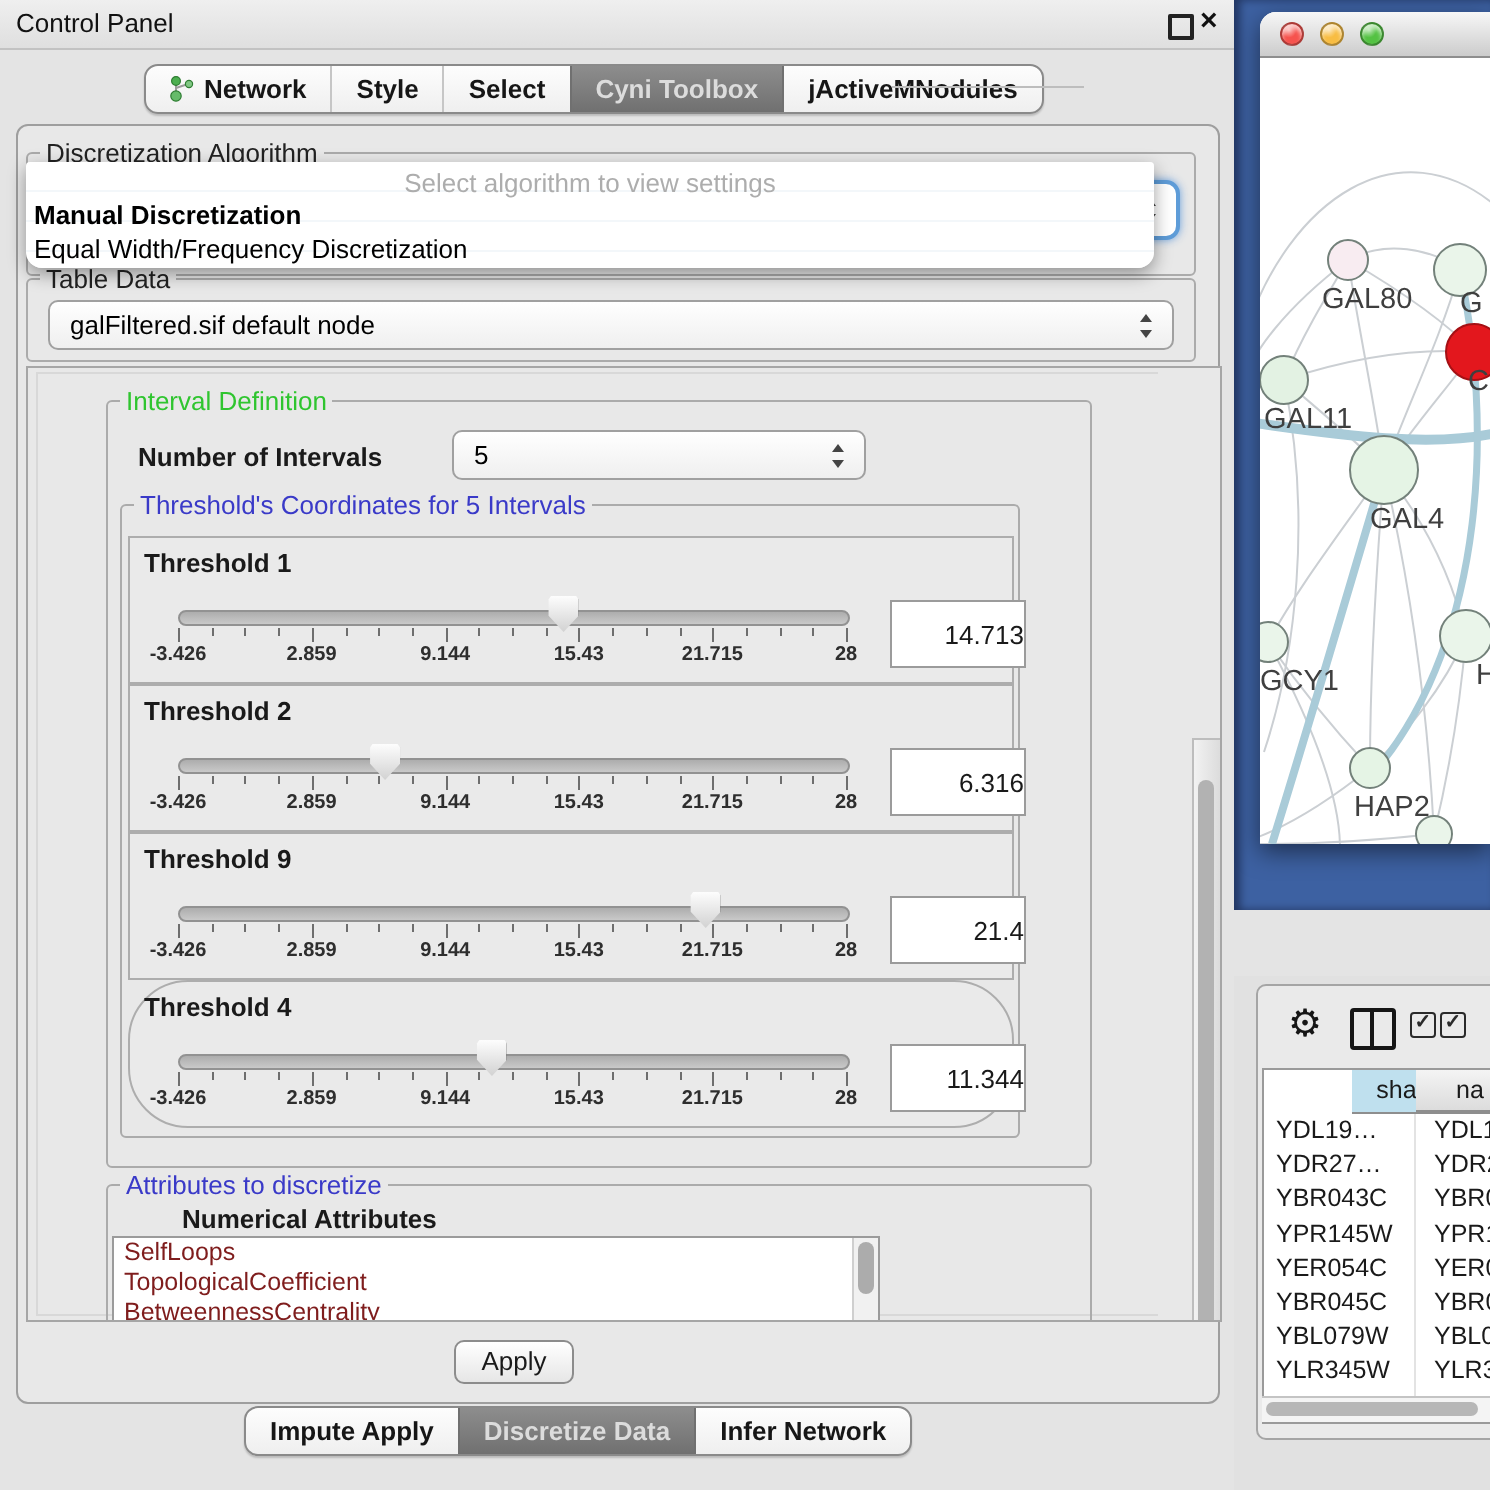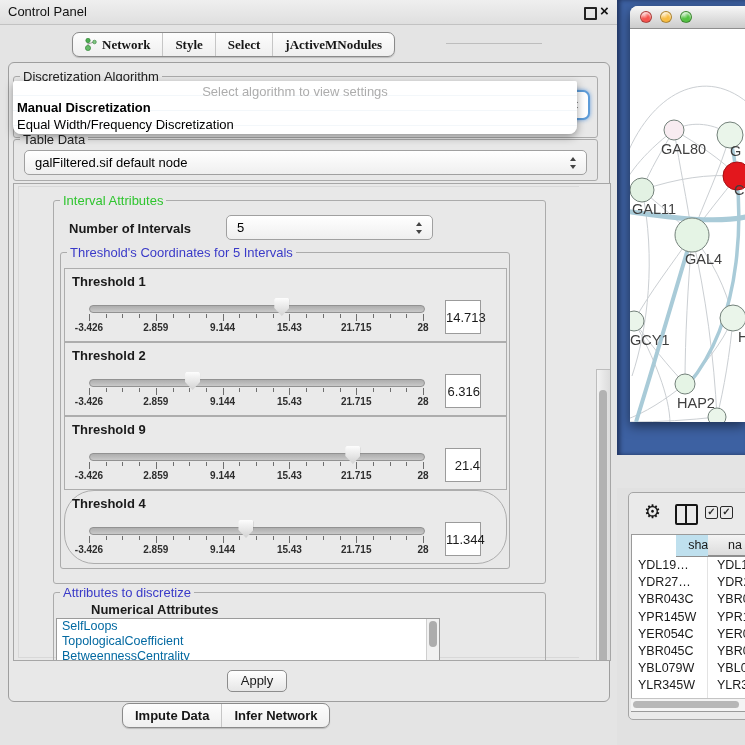--- a/index.html
+++ b/index.html
@@ -22,7 +22,7 @@
   .tab:first-child{border-left:none;}
   .tab.sel{background:linear-gradient(#8D8D8D,#707070);color:#DCDCDC;border-left-color:#707070;}
   .tab.sel + .tab{border-left-color:#707070;}
-  .tabs-top{left:72px;top:32px;font-family:Liberation Serif, serif;}
+  .tabs-top{left:72px;top:32px;}
   .tabs-bottom{left:122px;top:703px;}
   .tab-rule{left:446px;top:43px;width:96px;height:1px;background:#BDBDBD;}
 

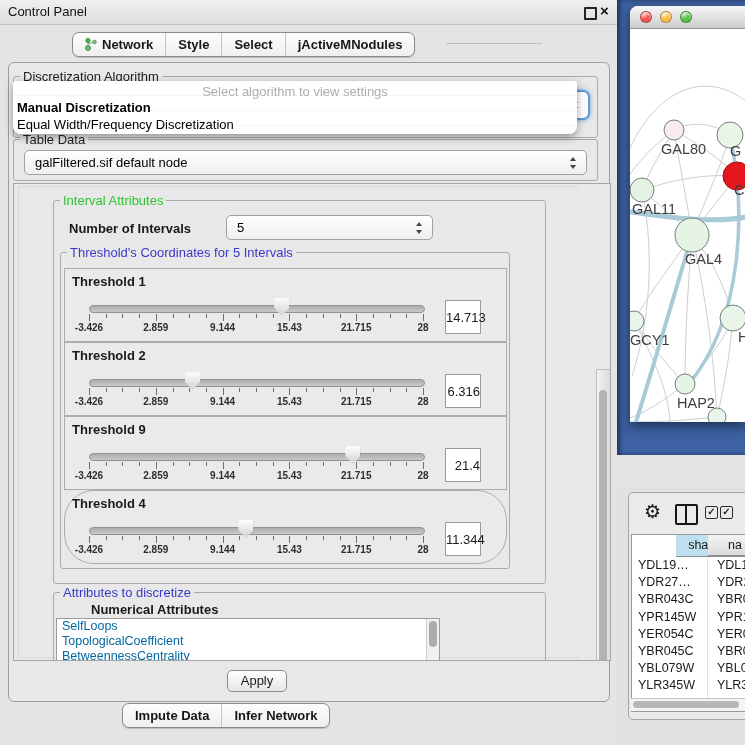--- a/index.html
+++ b/index.html
@@ -168,6 +168,9 @@
       </div>
       <div class="tab">
         <span>Select</span>
+      </div>
+      <div class="tab sel">
+        <span>Cyni Toolbox</span>
       </div>
       <div class="tab">
         <span>jActiveMNodules</span>

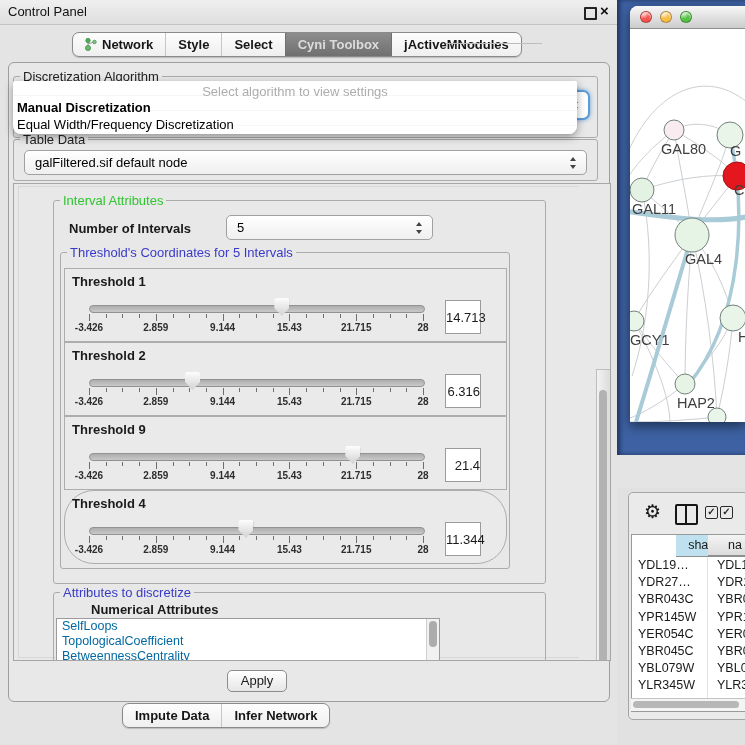--- a/index.html
+++ b/index.html
@@ -207,7 +207,7 @@
     <div class="abs scroll-inner-line"></div>
 
     <div class="abs groupbox interval-group">
-      <span class="grouplabel g-green">Interval Attributes</span>
+      <span class="grouplabel g-green">Interval Definition</span>
     </div>
     <div class="abs noi-label">Number of Intervals</div>
     <div class="abs combo noi-combo">

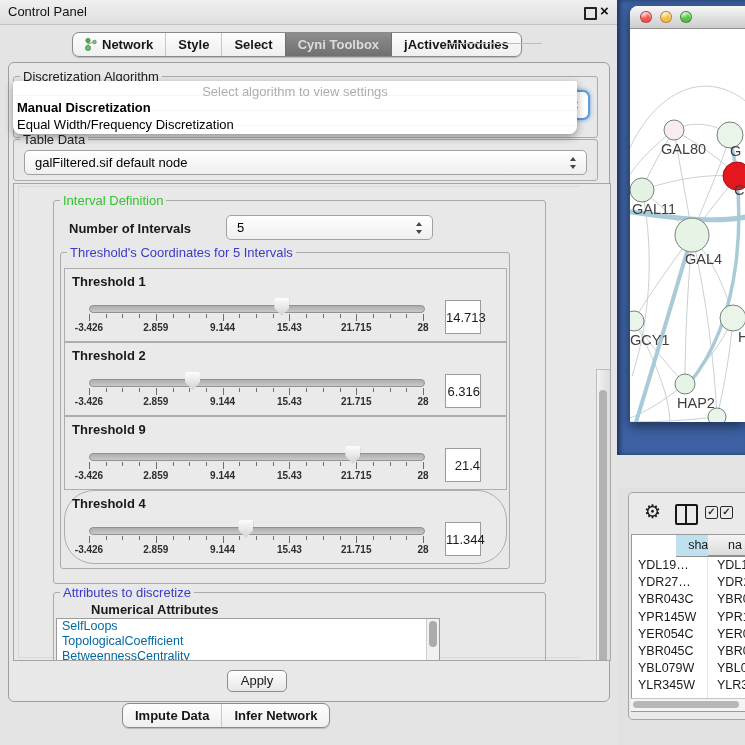--- a/index.html
+++ b/index.html
@@ -83,7 +83,7 @@
   .scalezone{position:absolute;left:24px;top:53px;width:334px;height:12px;}
   .scale-lab{position:absolute;transform:translateX(-50%);font-size:10px;font-weight:bold;color:#2E2E2E;
              white-space:nowrap;}
-  .thr-value{position:absolute;left:380px;top:31px;width:36px;height:34px;background:#FFF;
+  .thr-value{position:absolute;left:380px;top:31px;width:68px;height:34px;background:#FFF;
              border:1px solid #9B9B9B;font-size:13px;text-align:right;line-height:34px;
              padding-right:0;box-sizing:border-box;}
 

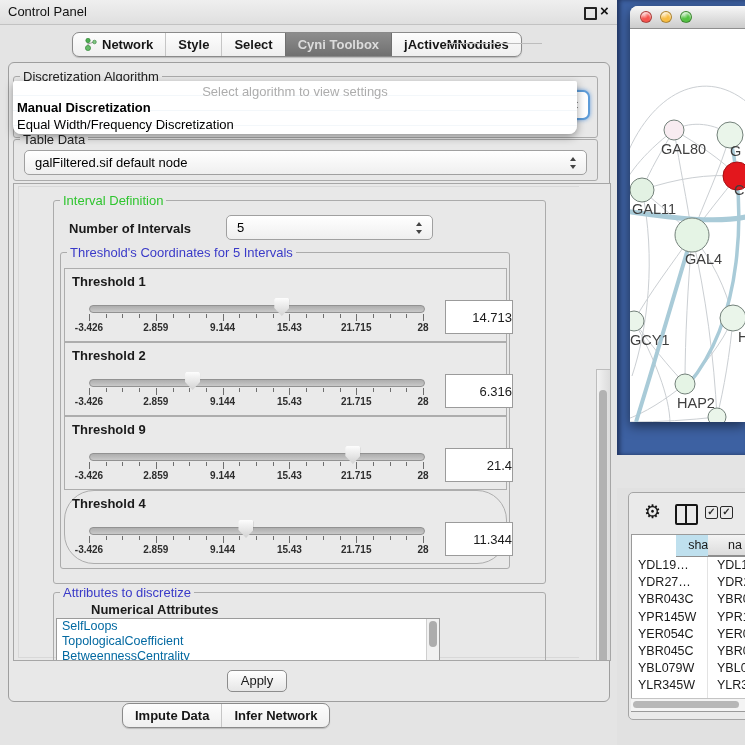--- a/index.html
+++ b/index.html
@@ -91,7 +91,7 @@
   .attr-header{left:37px;top:418px;font-size:13px;font-weight:bold;padding-left:40px;}
   .attr-list{left:42px;top:434px;width:382px;height:60px;background:#FFF;border:1px solid #9B9B9B;
              overflow:hidden;}
-  .attr-item{padding:1px 0 1px 5px;font-size:12.5px;line-height:13px;color:#0369a1;}
+  .attr-item{padding:1px 0 1px 5px;font-size:12.5px;line-height:13px;color:#7f1d1d;}
   .attr-scroll{position:absolute;right:0;top:0;width:12px;height:100%;background:#F1F1F1;
                border-left:1px solid #CFCFCF;}
   .attr-thumb{position:absolute;left:1.5px;top:2px;width:8px;height:26px;background:#ACACAC;border-radius:4px;}

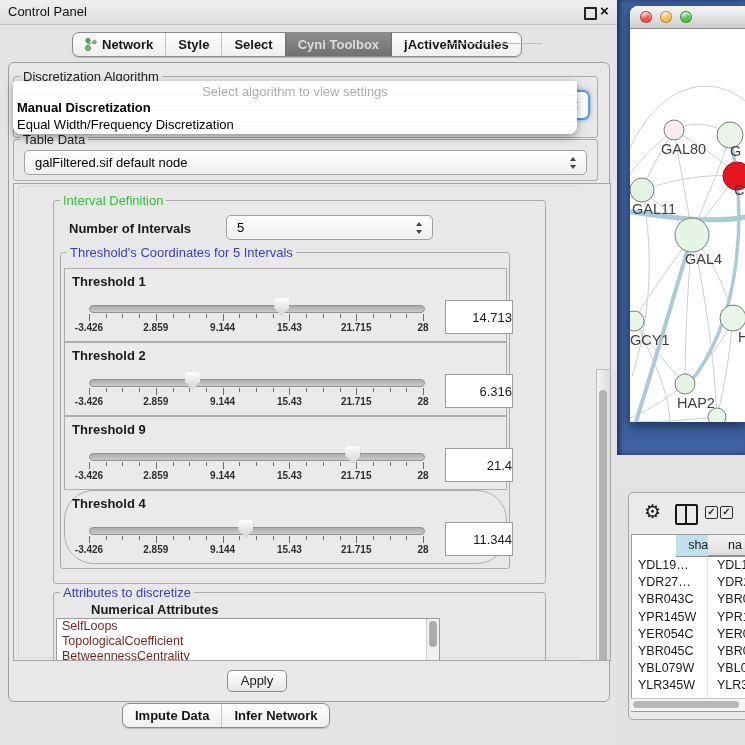--- a/index.html
+++ b/index.html
@@ -391,7 +391,7 @@
   <div class="abs apply-btn">Apply</div>
   <div class="abs tabs-bottom tabgroup" id="bottom-tabs">
       <div class="tab">
-        <span>Impute Data</span>
+        <span>Impute Apply</span>
       </div>
       <div class="tab">
         <span>Infer Network</span>

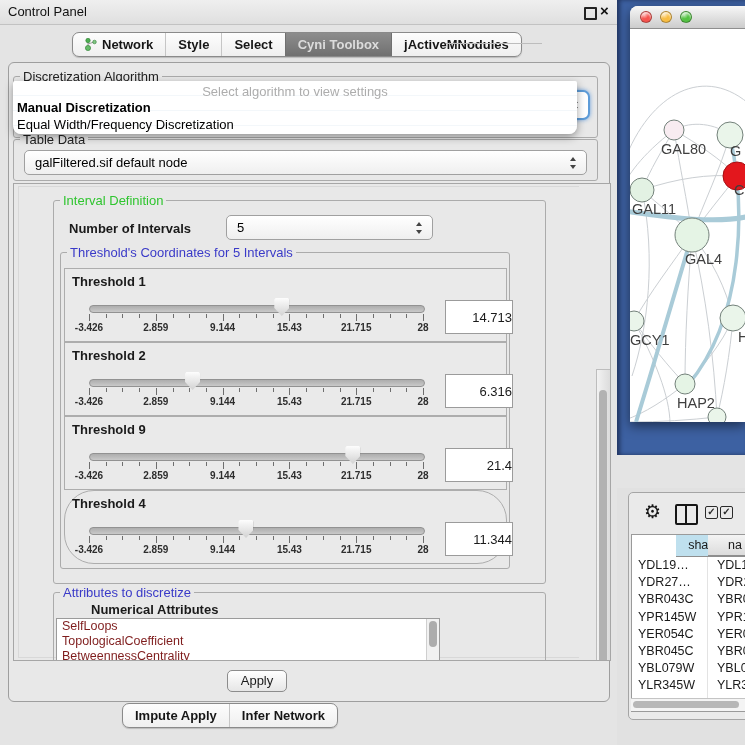--- a/index.html
+++ b/index.html
@@ -392,6 +392,9 @@
   <div class="abs tabs-bottom tabgroup" id="bottom-tabs">
       <div class="tab">
         <span>Impute Apply</span>
+      </div>
+      <div class="tab sel">
+        <span>Discretize Data</span>
       </div>
       <div class="tab">
         <span>Infer Network</span>

